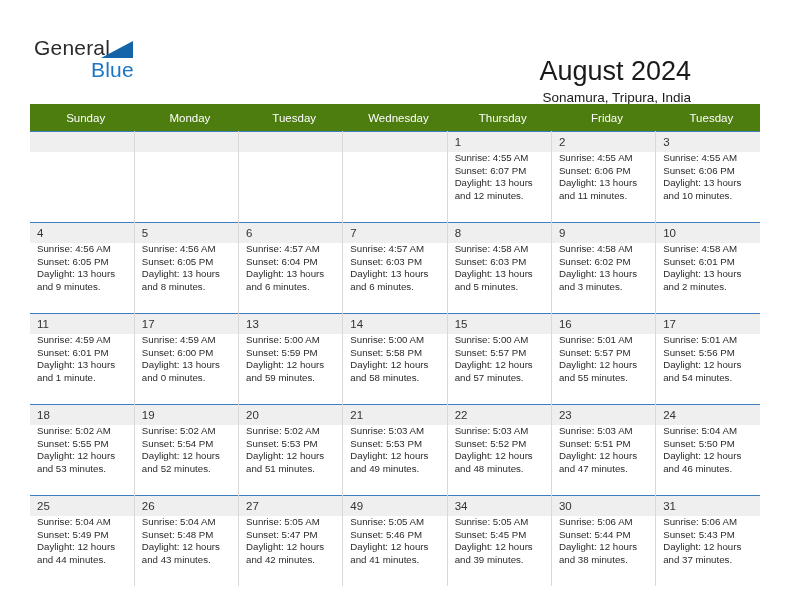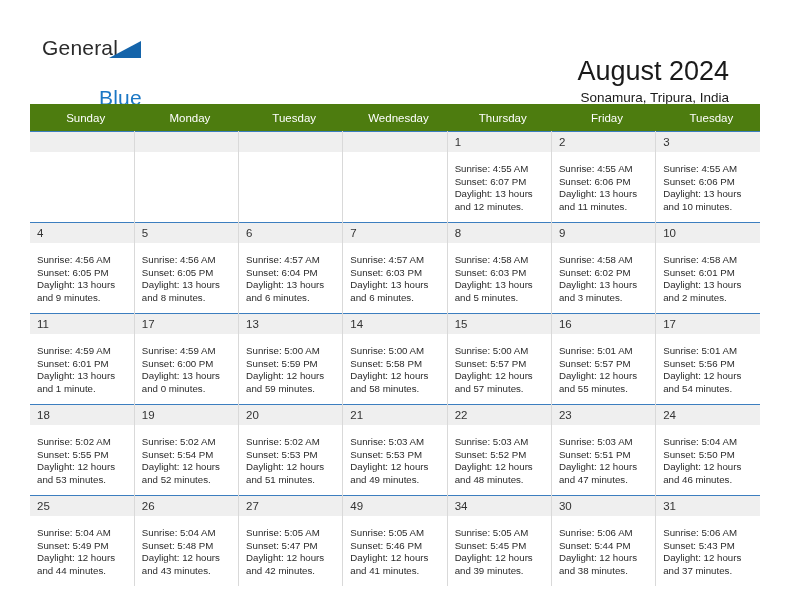--- a/index.html
+++ b/index.html
@@ -25,11 +25,10 @@
   
   .header {
     position: absolute;
-    left: 8px;
+    left: 0;
     top: 0;
     width: 727px;
     height: 100px;
-    padding-left: 30px;
   }
   .logo {
     position: absolute;

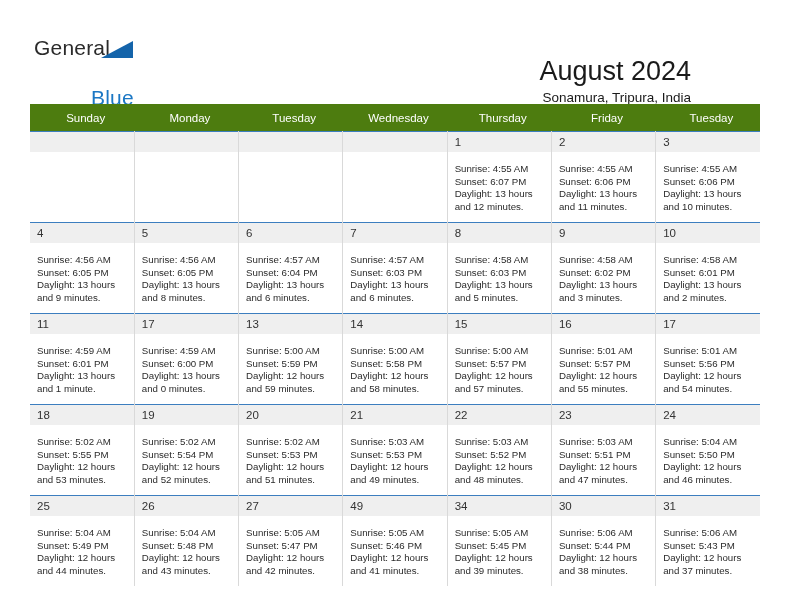--- a/index.html
+++ b/index.html
@@ -64,7 +64,6 @@
     letter-spacing: 0.2px;
     color: #1b77c4;
     font-family: "Liberation Sans", sans-serif;
-    margin-top: 28px;
   }
   .title-block {
     position: absolute;

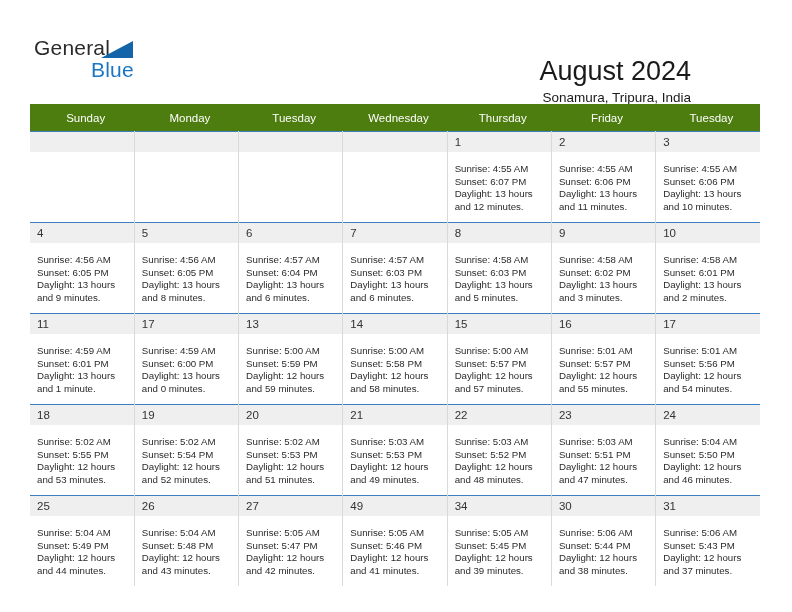--- a/index.html
+++ b/index.html
@@ -133,7 +133,7 @@
     color: transparent;
   }
   .lines {
-    padding: 11px 6px 0 7px;
+    padding: 0 6px 0 7px;
   }
   .lines div {
     font-size: 9.7px;

